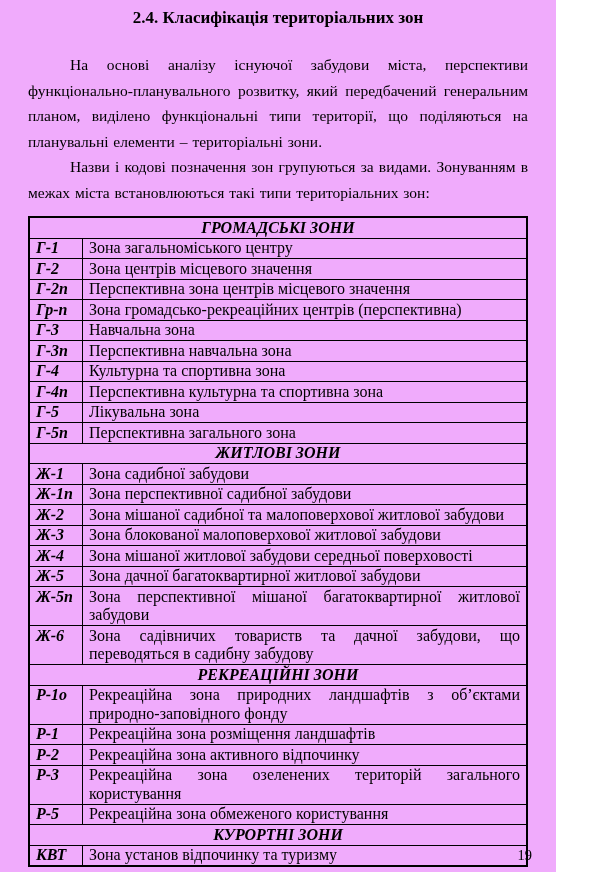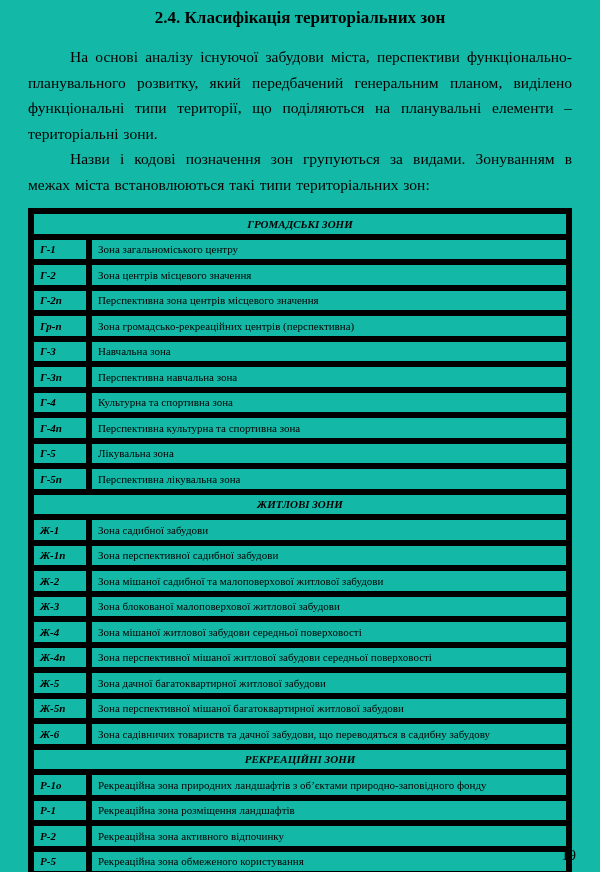--- a/index.html
+++ b/index.html
@@ -9,11 +9,11 @@
   }
   .page {
     position: relative;
-    width: 600px;
+    width: 556px;
     height: 872px;
     box-sizing: border-box;
     padding: 6px 28px 0 28px;
-    background: #14b8a6;
+    background: #f0abfc;
     color: #000000;
     font-family: "Liberation Serif", serif;
     overflow: hidden;

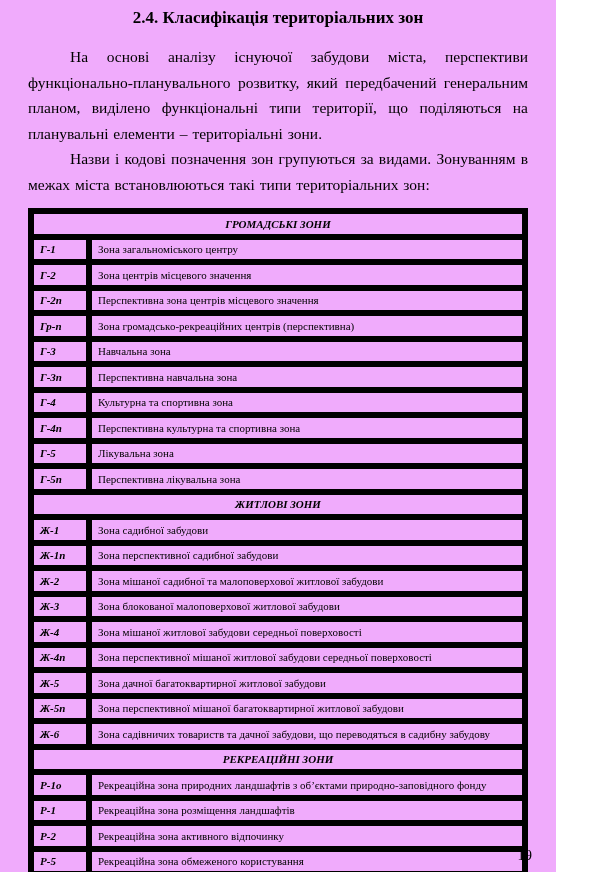--- a/index.html
+++ b/index.html
@@ -33,7 +33,7 @@
     word-spacing: 1px;
   }
   .para.first {
-    margin-top: 16px;
+    margin-top: 24px;
   }
   table.zones {
     width: 100%;

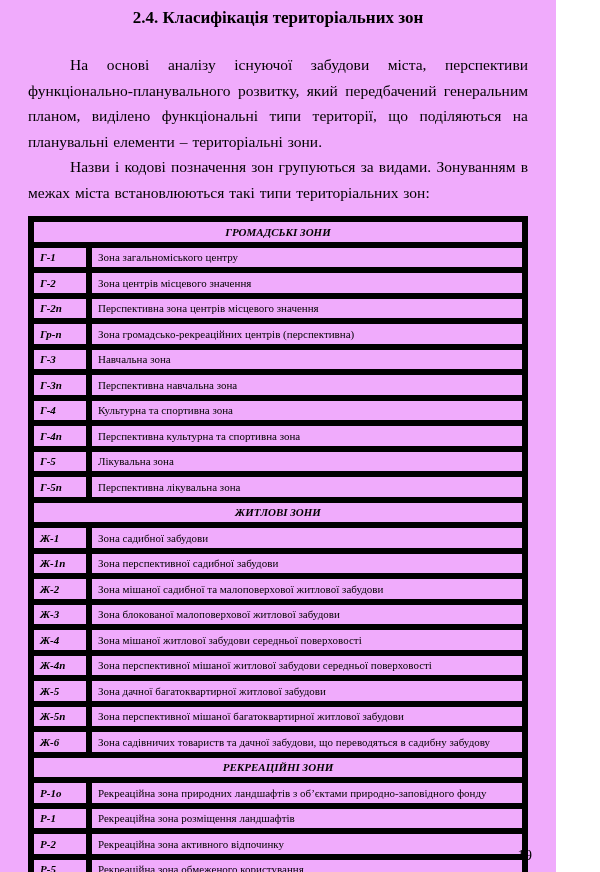--- a/index.html
+++ b/index.html
@@ -42,8 +42,8 @@
     border: 2px solid #000;
   }
   table.zones td {
-    border: 6px solid #000000;
-    font-size: 11px;
+    border: 1px solid #000000;
+    font-size: 16px;
     line-height: 18.5px;
     padding: 0.5px 6px;
     vertical-align: top;

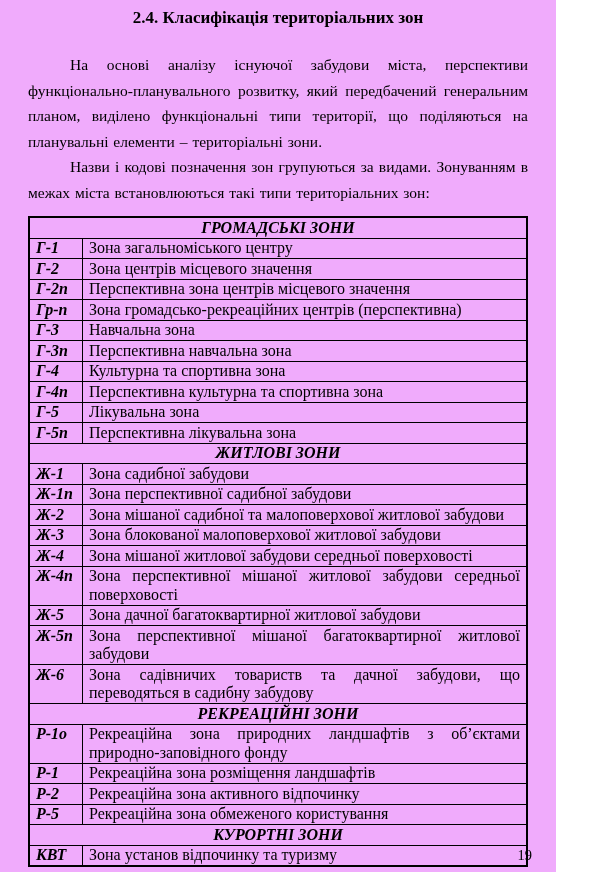--- a/index.html
+++ b/index.html
@@ -125,7 +125,7 @@
         </tr>
         <tr>
           <td class="code">Г-5п</td>
-          <td class="desc">Перспективна лікувальна зона</td>
+          <td class="desc">Перспективна загального зона</td>
         </tr>
         <tr>
           <td colspan="2" class="section-header">ЖИТЛОВІ ЗОНИ</td>

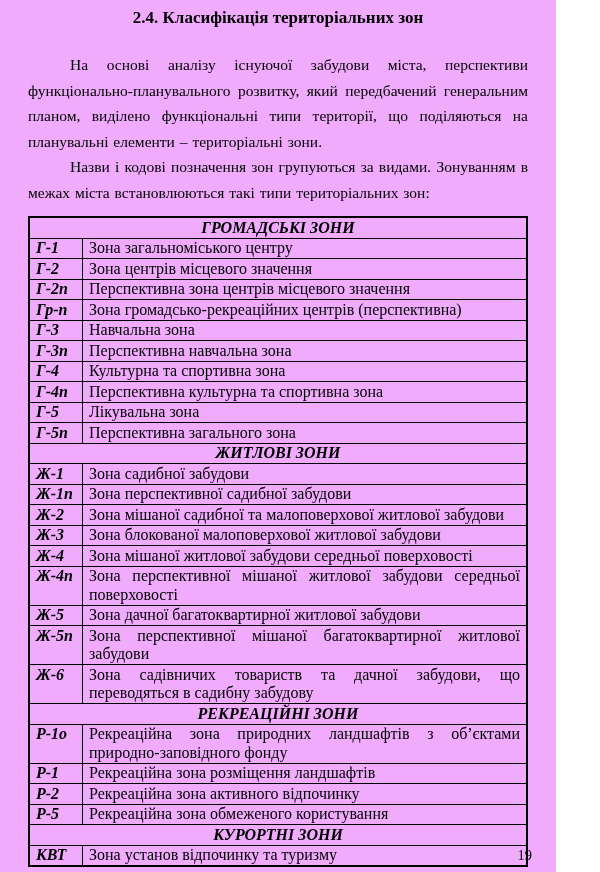--- a/index.html
+++ b/index.html
@@ -151,10 +151,6 @@
           <td class="desc">Зона мішаної житлової забудови середньої поверховості</td>
         </tr>
         <tr>
-          <td class="code">Ж-4п</td>
-          <td class="desc">Зона перспективної мішаної житлової забудови середньої поверховості</td>
-        </tr>
-        <tr>
           <td class="code">Ж-5</td>
           <td class="desc">Зона дачної багатоквартирної житлової забудови</td>
         </tr>

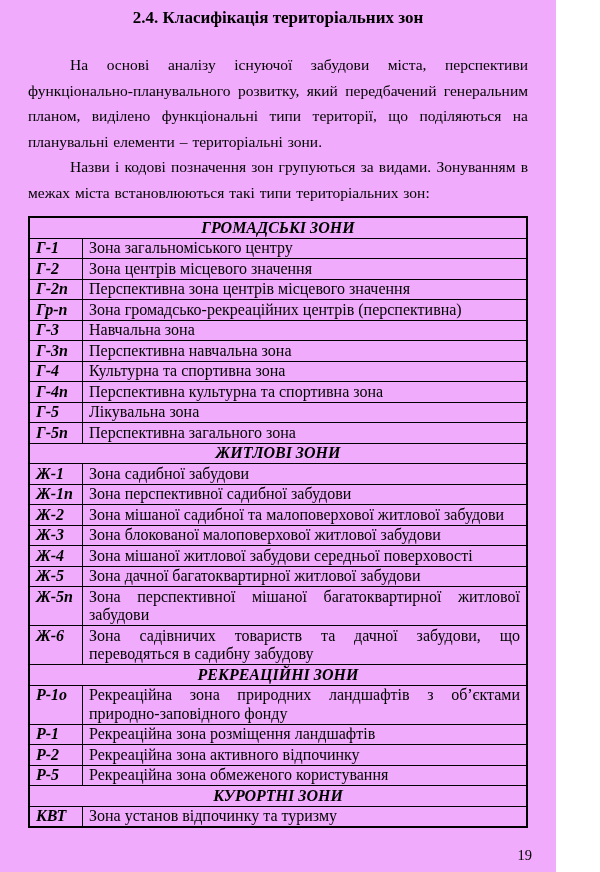--- a/index.html
+++ b/index.html
@@ -178,6 +178,10 @@
           <td class="desc">Рекреаційна зона активного відпочинку</td>
         </tr>
         <tr>
+          <td class="code">Р-3</td>
+          <td class="desc">Рекреаційна зона озеленених територій загального користування</td>
+        </tr>
+        <tr>
           <td class="code">Р-5</td>
           <td class="desc">Рекреаційна зона обмеженого користування</td>
         </tr>

